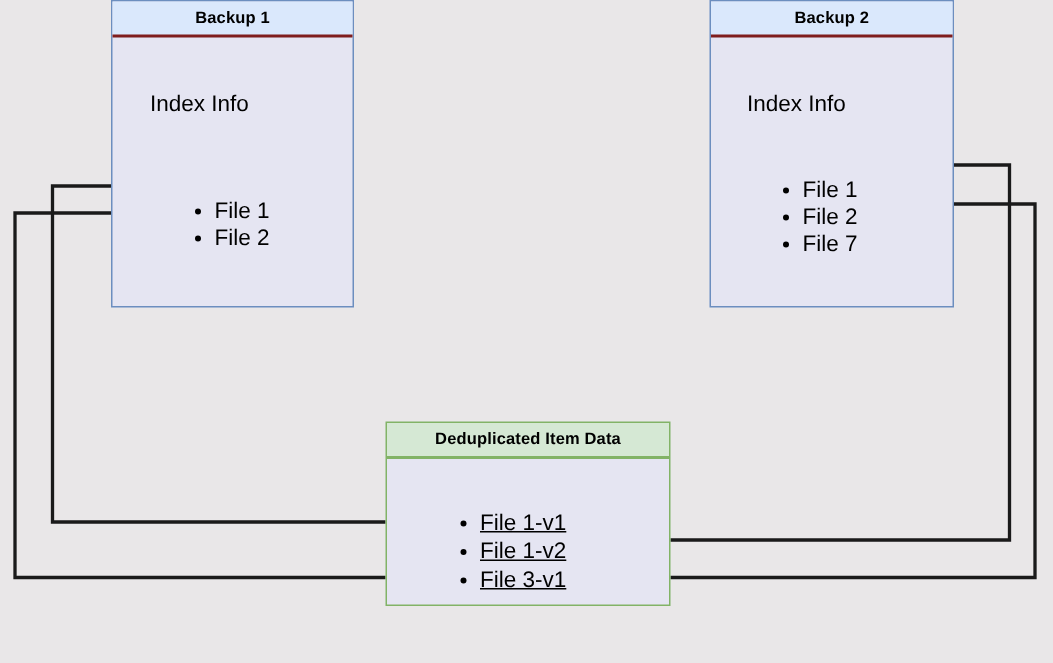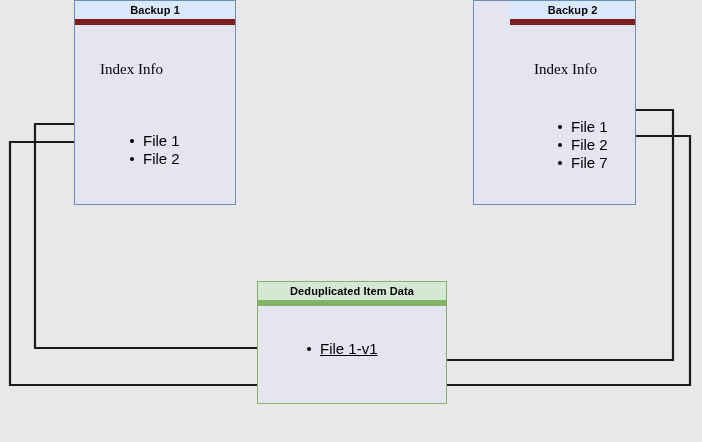--- a/index.html
+++ b/index.html
@@ -33,7 +33,7 @@
     box-sizing: border-box;
     height: 24px;
     background: #dae8fc;
-    border-bottom: 6px solid #7f1d1d;
+    border-bottom: 2px solid #7f1d1d;
     display: flex;
     align-items: center;
     justify-content: center;

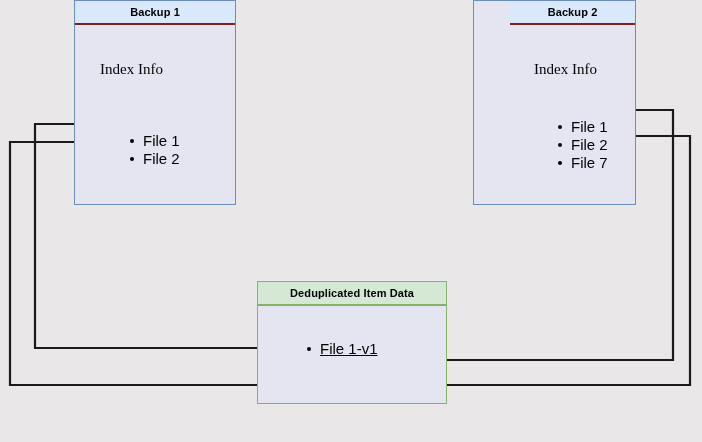--- a/index.html
+++ b/index.html
@@ -134,7 +134,7 @@
     </div>
   </div>
 
-  <div class="box" style="left:473px; top:0px; width:163px; height:205px;padding-left:36px;">
+  <div class="box" style="left:473px; top:0px; width:163px; height:205px;">
     <div class="box-header">Backup 2</div>
     <div class="box-body" style="height:180px;">
       <div class="section-label" style="left:24px; top:36px;">Index Info</div>

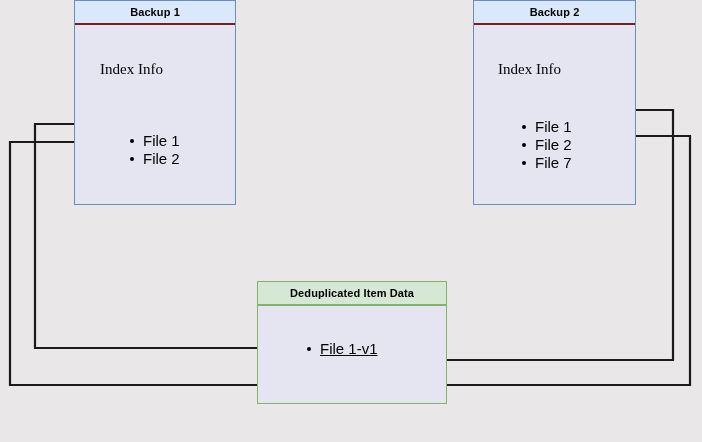--- a/index.html
+++ b/index.html
@@ -55,7 +55,6 @@
     font-size: 15px;
     color: #000;
     white-space: nowrap;
-    font-family: Liberation Serif, serif;
   }
   .file-list {
     position: absolute;

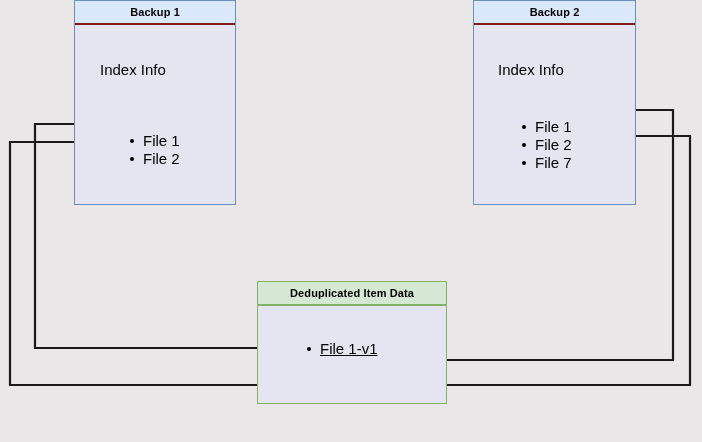--- a/index.html
+++ b/index.html
@@ -150,6 +150,7 @@
     <div class="box-body" style="height:136px;">
       <ul class="file-list wide" style="left:45px; top:33px;">
         <li><span>File 1-v1</span></li>
+        <li><span>File 1-v2</span></li>
       </ul>
     </div>
   </div>

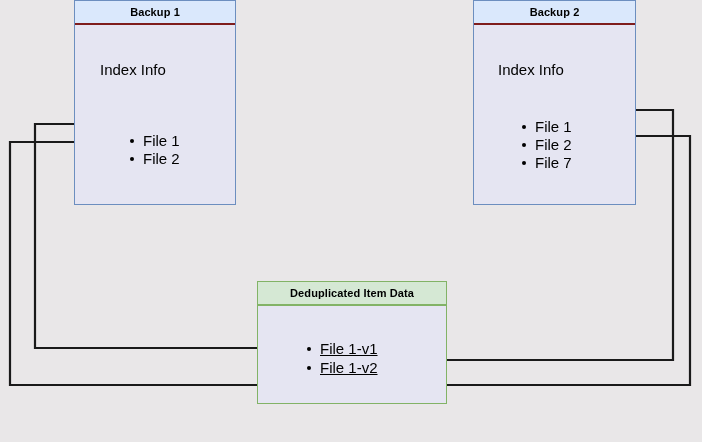--- a/index.html
+++ b/index.html
@@ -151,6 +151,7 @@
       <ul class="file-list wide" style="left:45px; top:33px;">
         <li><span>File 1-v1</span></li>
         <li><span>File 1-v2</span></li>
+        <li><span>File 3-v1</span></li>
       </ul>
     </div>
   </div>

